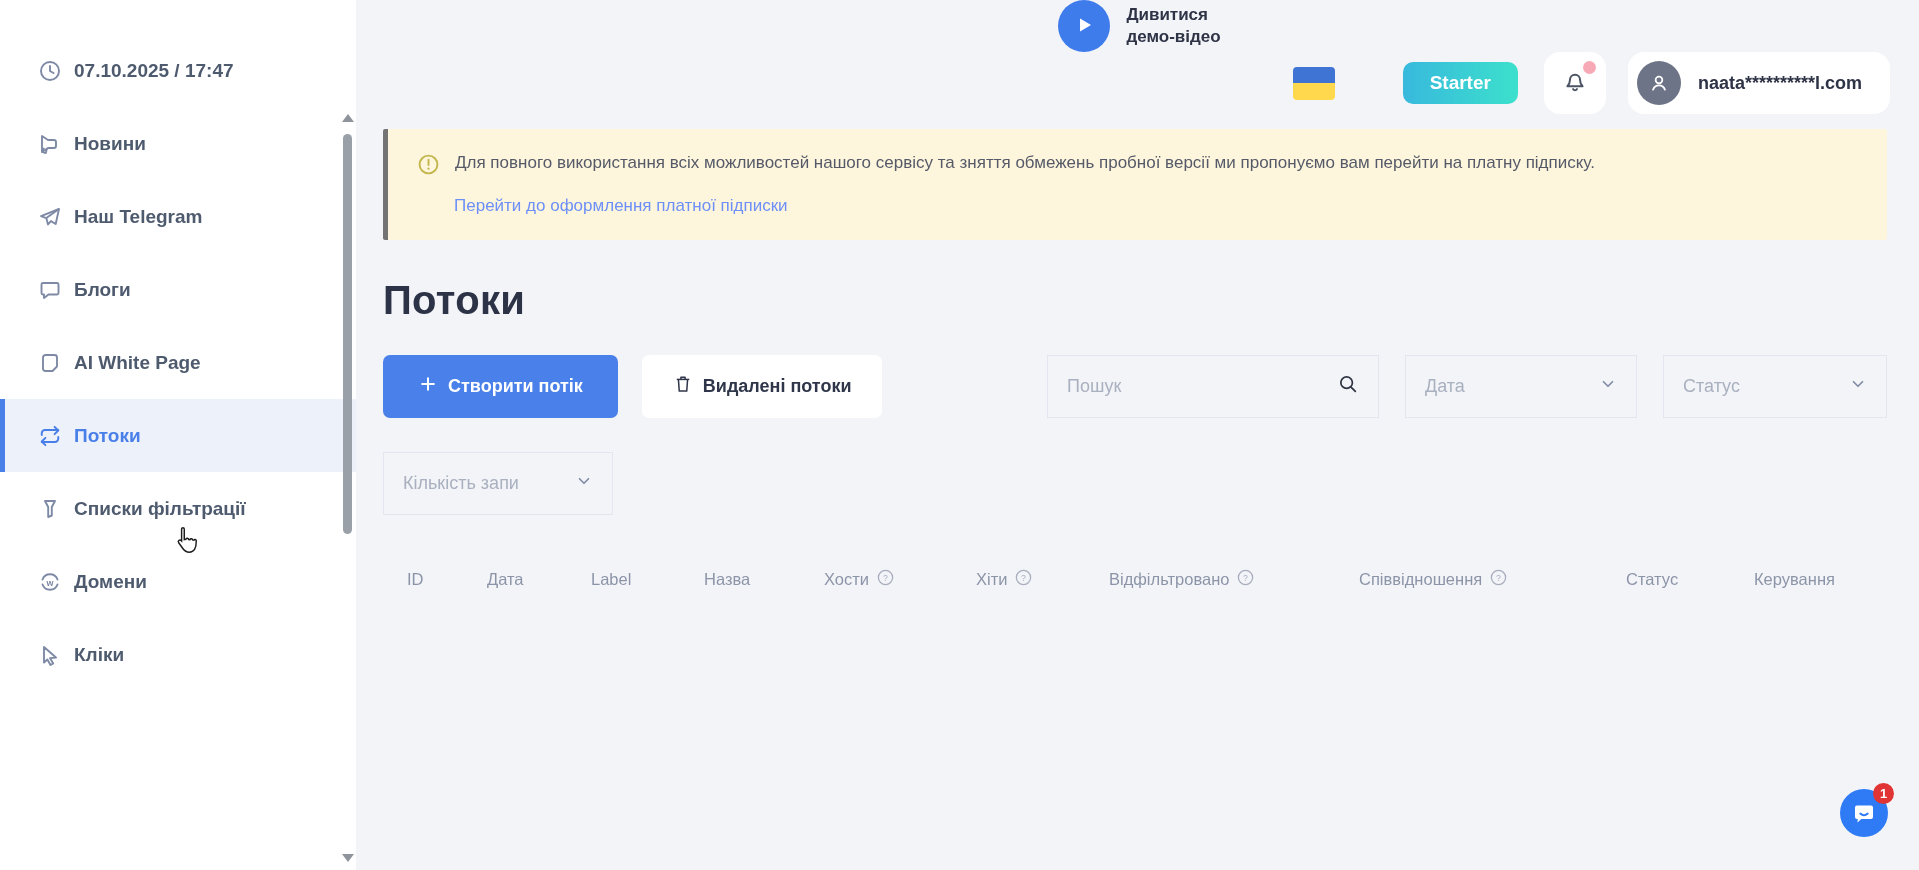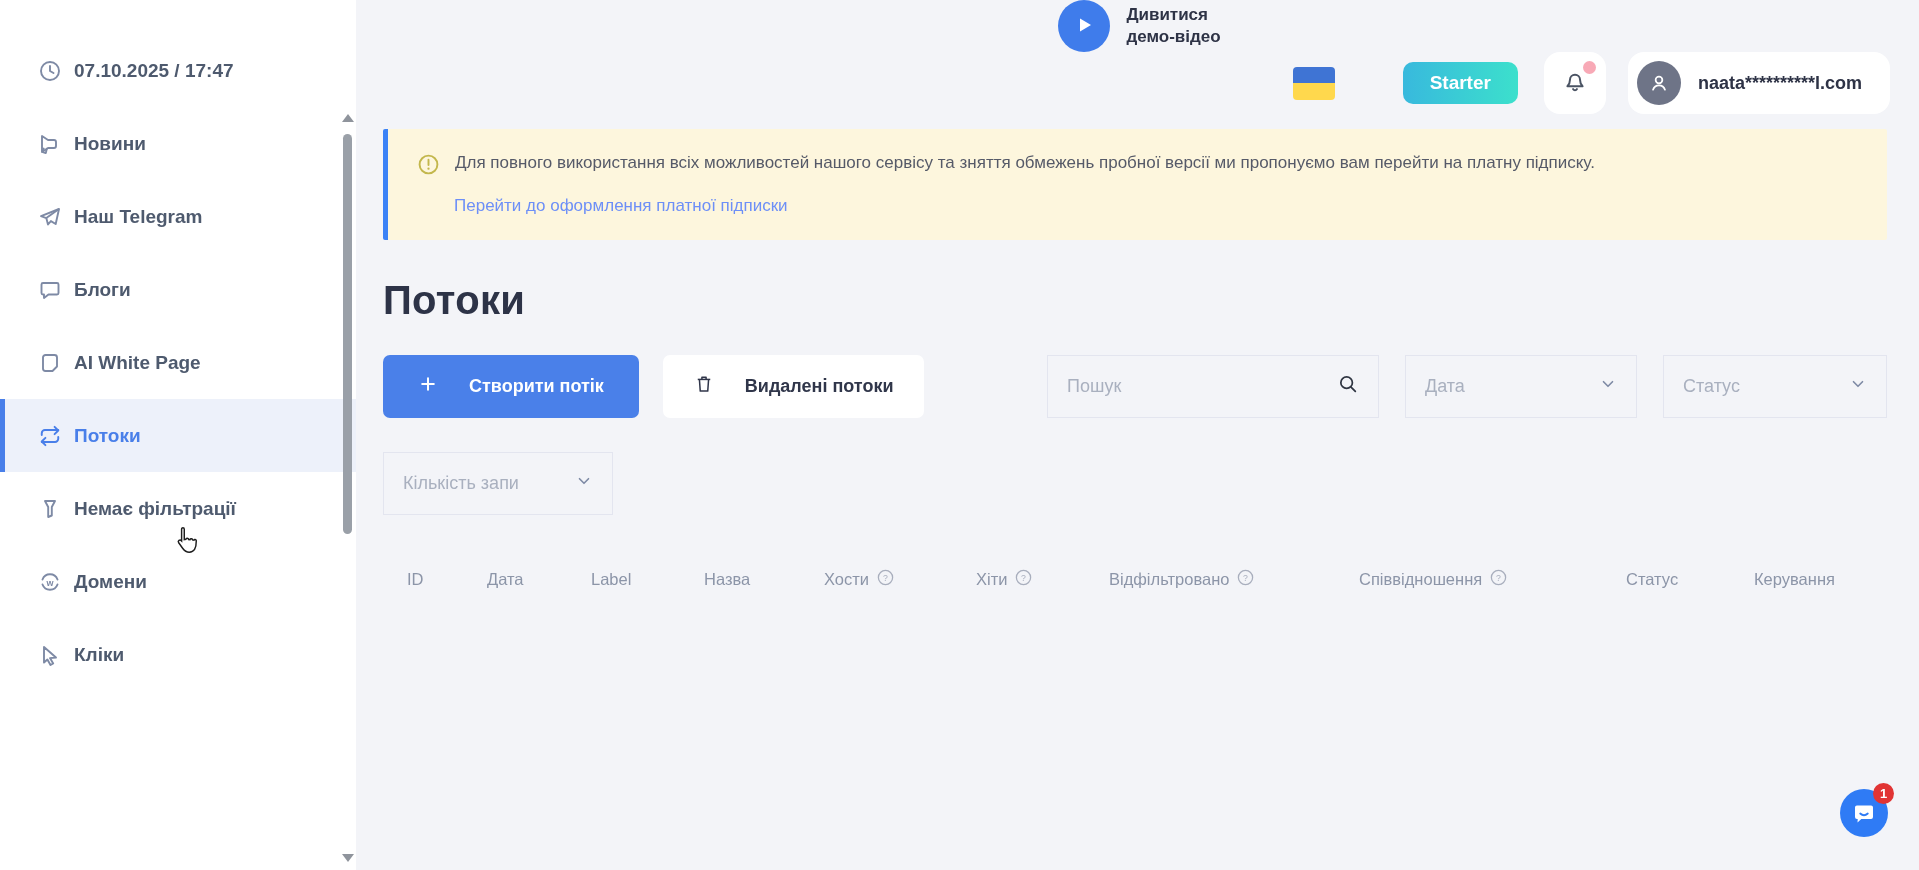--- a/index.html
+++ b/index.html
@@ -83,7 +83,7 @@
 
   
   .banner {
-    background:#fdf6dd; border-left:5px solid #3b82f6;
+    background:#fdf6dd; border-left:5px solid #737373;
     padding:22px 60px 24px 29px; border-radius:2px;
   }
   .banner-row { display:flex; gap:15px; }

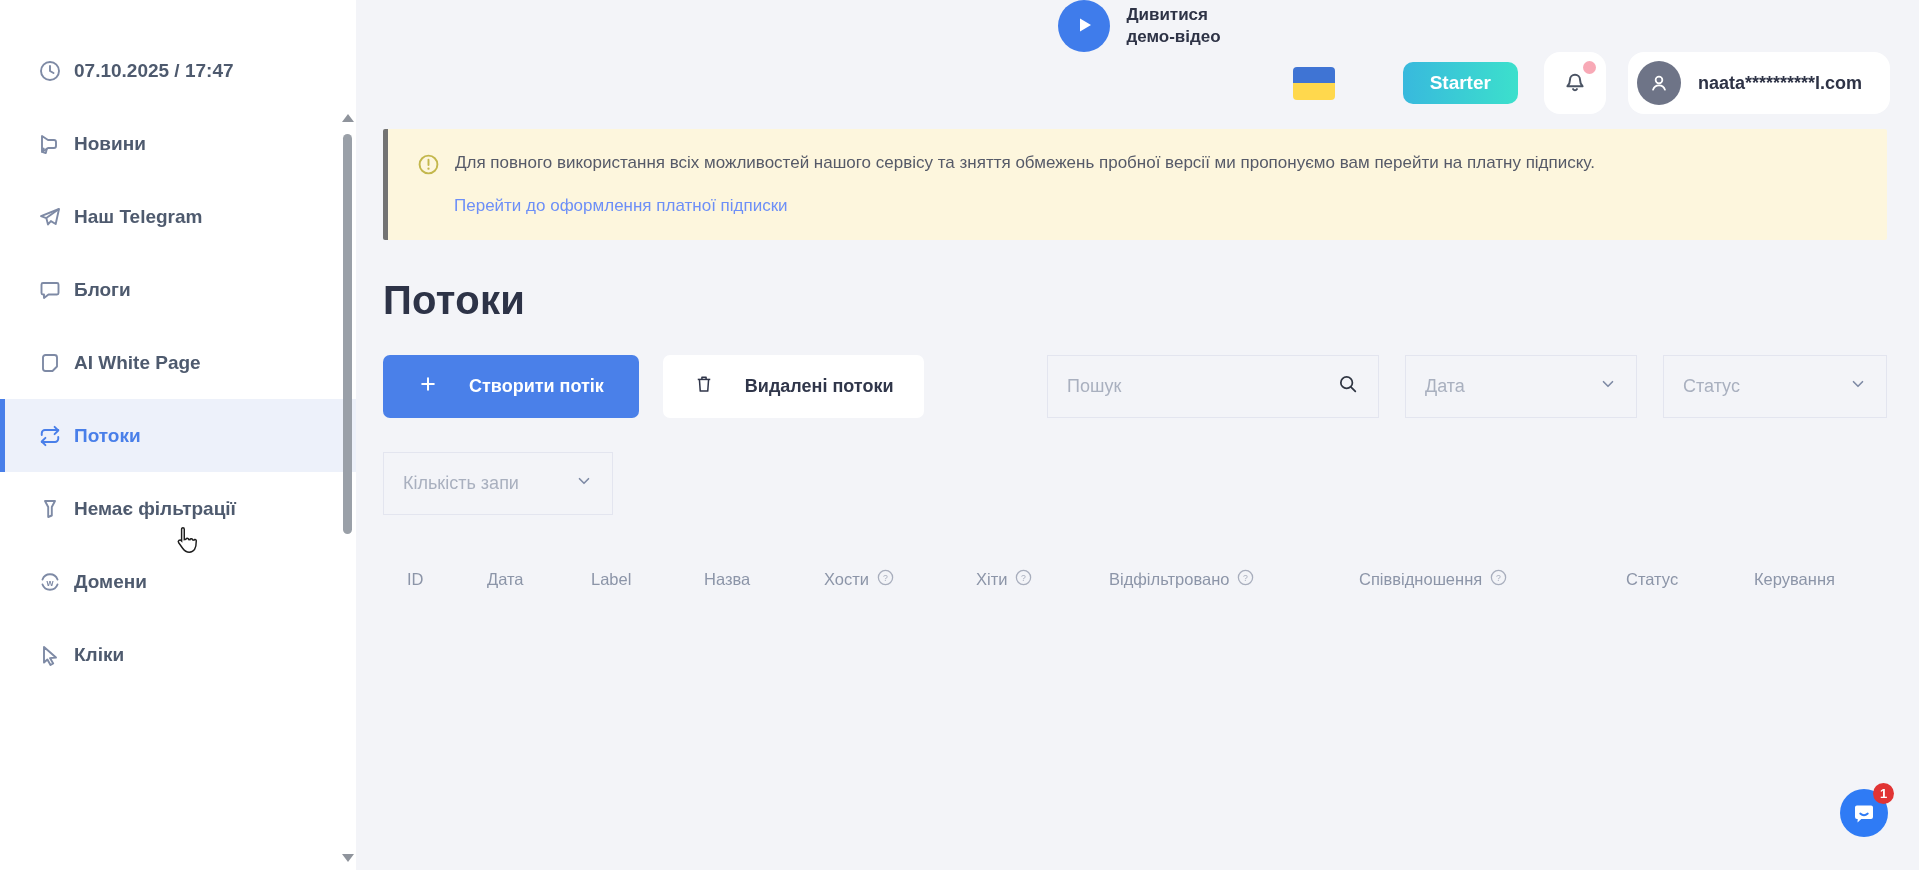--- a/index.html
+++ b/index.html
@@ -98,7 +98,7 @@
 
   
   .toolbar { margin-top:32px; display:flex; align-items:center; }
-  .btn { height:63px; border:none; border-radius:7px; display:flex; align-items:center; gap:31px; font-size:18px; font-weight:600; cursor:pointer; font-family:inherit; }
+  .btn { height:63px; border:none; border-radius:7px; display:flex; align-items:center; gap:10px; font-size:18px; font-weight:600; cursor:pointer; font-family:inherit; }
   .btn-primary { background:#4a80e9; color:#fff; padding:0 35px; }
   .btn-white { background:#fff; color:#30364a; padding:0 31px; margin-left:24px; }
 

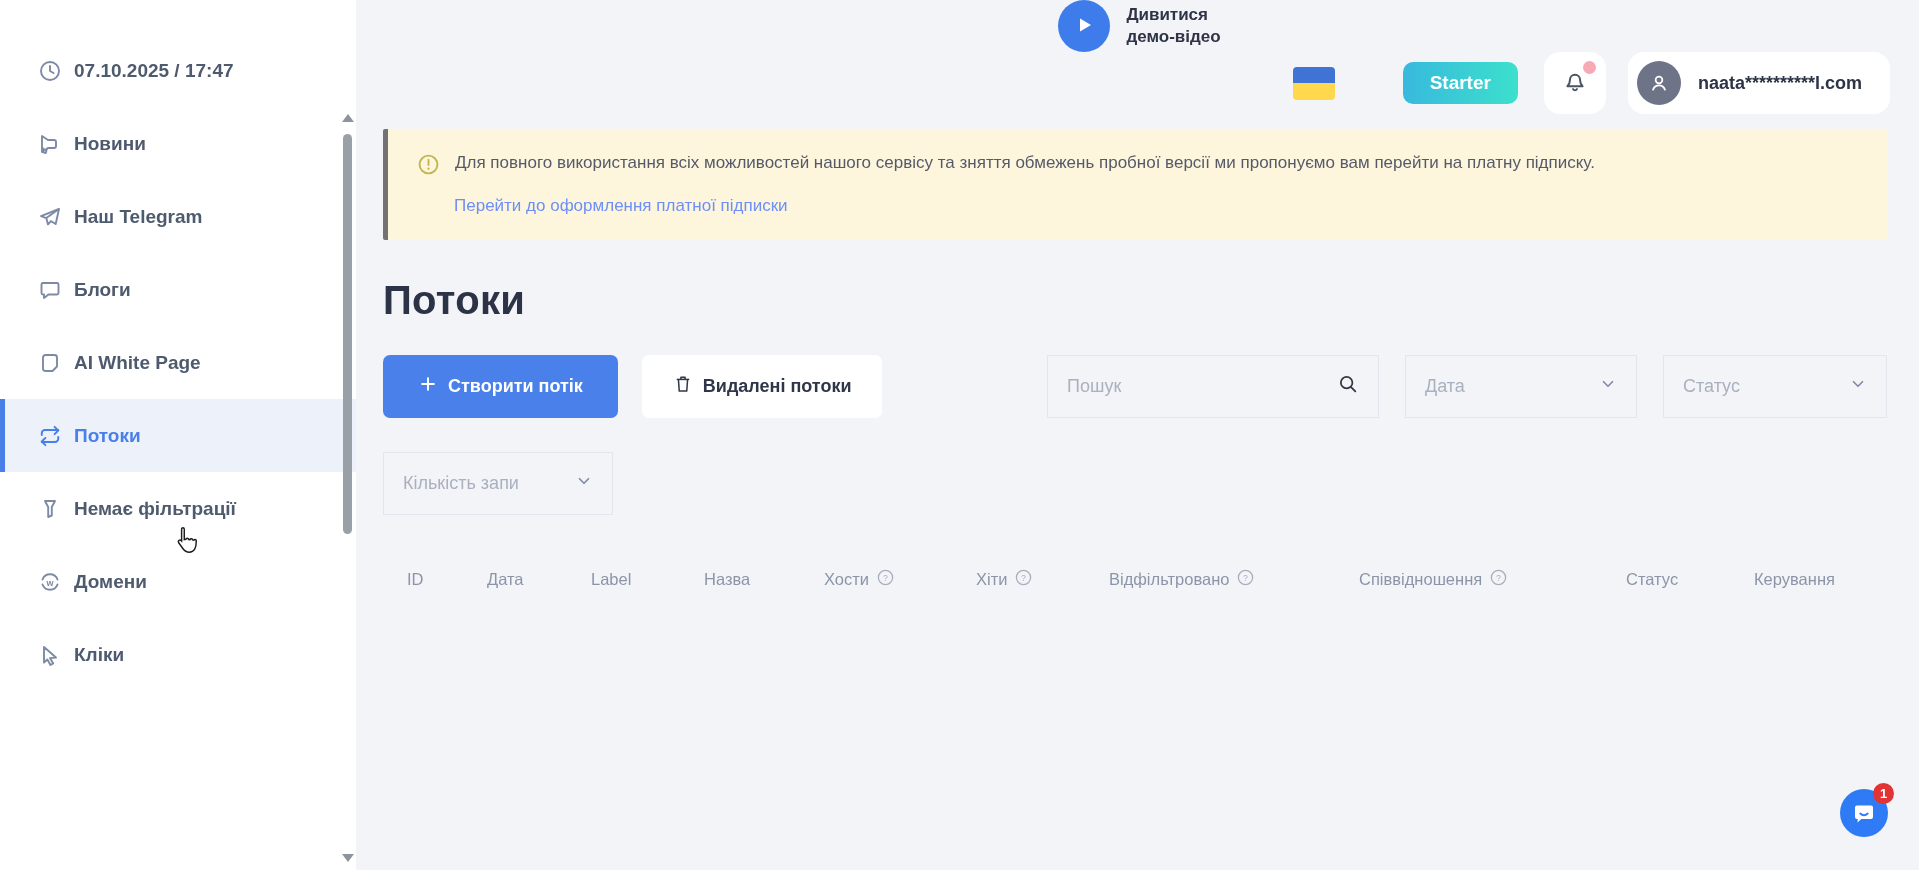--- a/index.html
+++ b/index.html
@@ -215,7 +215,7 @@
               <path d="M7 4h10l-3.2 6v8.5L10.2 20v-10L7 4z"></path>
             </svg>
         </span>
-        <span>Немає фільтрації</span>
+        <span>Списки фільтрації</span>
       </div>
       <div class="nav-item">
         <span class="nav-icon">

